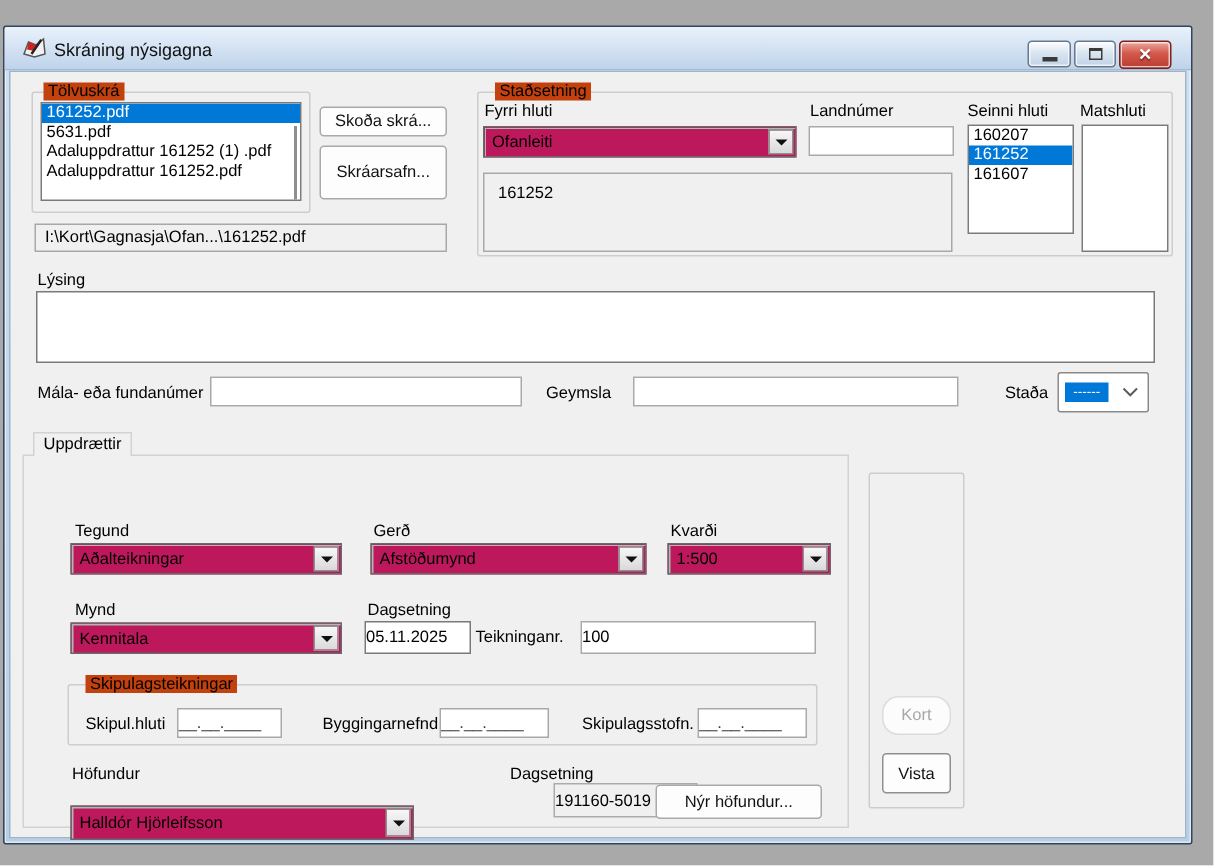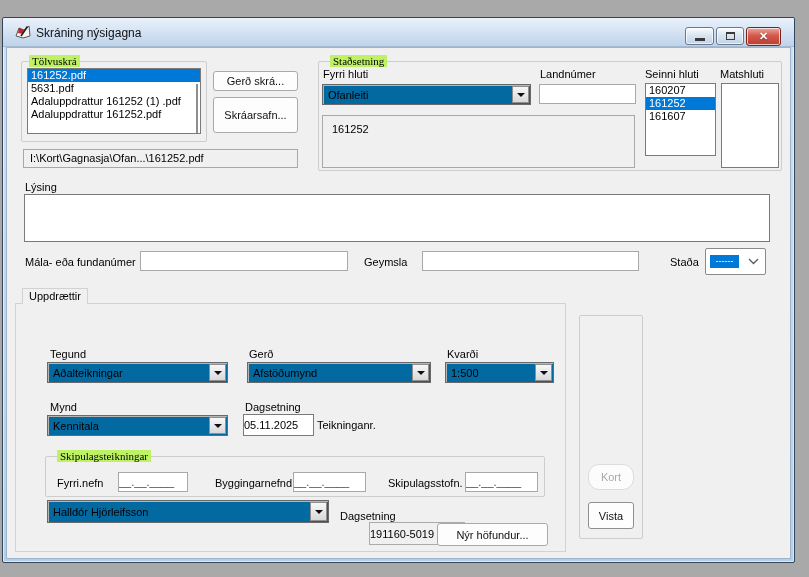--- a/index.html
+++ b/index.html
@@ -46,7 +46,7 @@
   
   .lbl { position: absolute; white-space: nowrap; color: #000; }
   .group { position: absolute; border: 1px solid #cdcdcd; border-radius: 2px; }
-  .group-label { position: absolute; background: #bef264; padding: 0 3px; line-height: 12px; white-space: nowrap; font-family: Liberation Serif, serif; }
+  .group-label { position: absolute; background: #c2410c; padding: 0 3px; line-height: 12px; white-space: nowrap; }
   .listbox { position: absolute; background: #fff; border: 1px solid #7a7a7a; overflow: hidden; }
   .lb-item { height: 13px; line-height: 13px; padding-left: 3px; white-space: nowrap; }
   .lb-item.selected { background: #0078d7; color: #fff; }

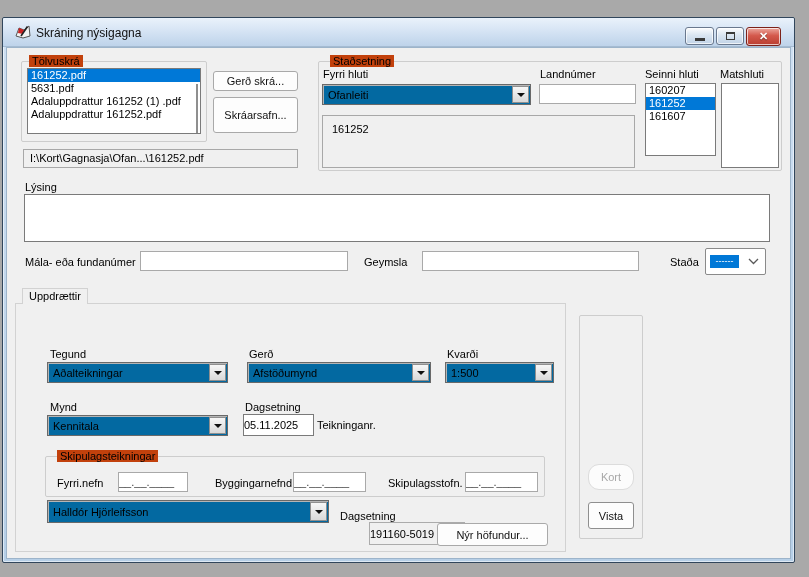--- a/index.html
+++ b/index.html
@@ -125,7 +125,7 @@
       <div class="lb-item">Adaluppdrattur 161252 (1) .pdf</div>
       <div class="lb-item">Adaluppdrattur 161252.pdf</div>
     </div>
-  <button class="btn" style="left:213px;top:71px;width:85px;height:20px">Gerð skrá...</button>
+  <button class="btn" style="left:213px;top:71px;width:85px;height:20px">Skoða skrá...</button>
   <button class="btn" style="left:213px;top:97px;width:85px;height:36px">Skráarsafn...</button>
   <div class="info-box" style="left:23px;top:149px;width:275px;height:19px;line-height:17px;padding-left:6px">I:\Kort\Gagnasja\Ofan...\161252.pdf</div>
 

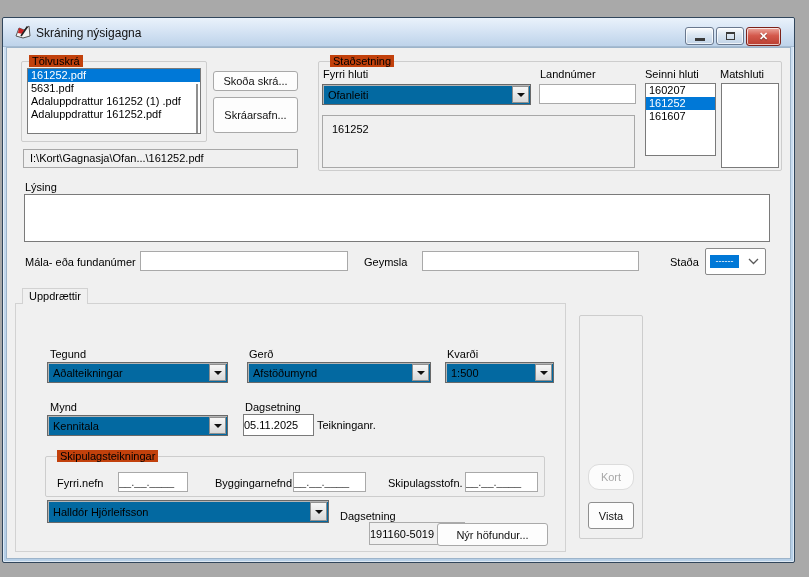--- a/index.html
+++ b/index.html
@@ -63,7 +63,7 @@
   }
   .btn.disabled { color: #a8a8a8; border-color: #dcdcdc; background: #fcfcfc; border-radius: 11px; }
   .combo3d {
-    position: absolute; background: #0369a1; border: 1px solid #696969;
+    position: absolute; background: #be185d; border: 1px solid #696969;
     box-shadow: inset 1px 1px 0 #b5b5b5;
     text-align: right;
   }

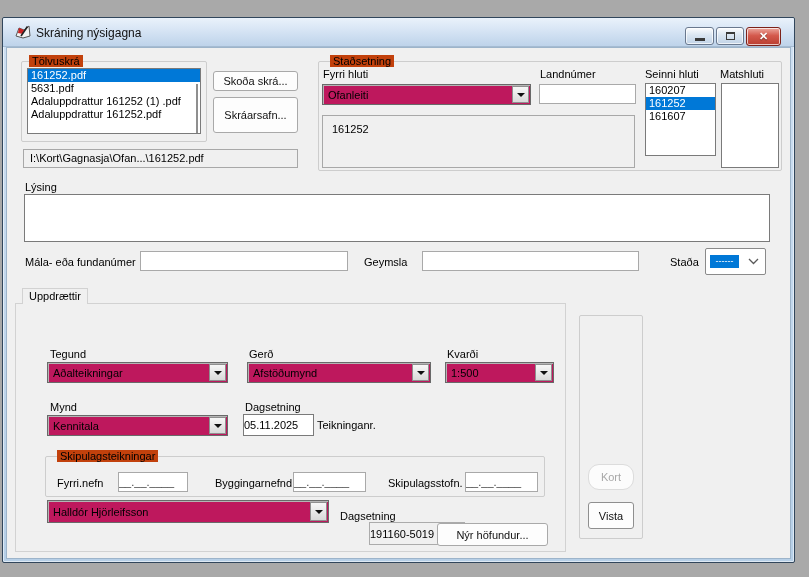--- a/index.html
+++ b/index.html
@@ -205,6 +205,7 @@
   <span class="lbl" style="left:245px;top:401px;z-index:2">Dagsetning</span>
   <input class="tb" style="left: 243px; top: 414px; width: 71px; height: 22px; z-index: 2;" value="05.11.2025">
   <span class="lbl" style="left:317px;top:419px;z-index:2">Teikninganr.</span>
+  <input class="tb light" style="left: 387px; top: 414px; width: 157px; height: 22px; z-index: 2;" value="100">
 
   <div class="group" style="left:45px;top:456px;width:500px;height:41px;z-index:2"></div>
   <span class="group-label" style="left:57px;top:450px;z-index:2">Skipulagsteikningar</span>

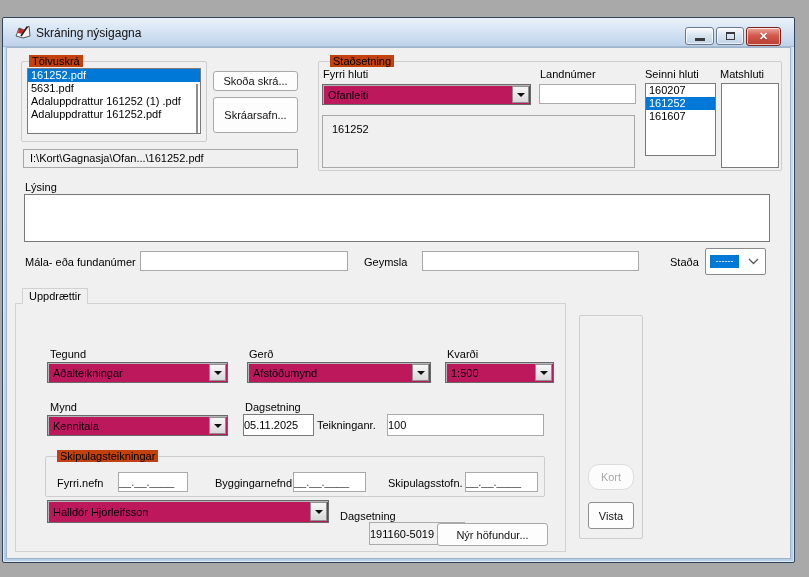--- a/index.html
+++ b/index.html
@@ -209,7 +209,7 @@
 
   <div class="group" style="left:45px;top:456px;width:500px;height:41px;z-index:2"></div>
   <span class="group-label" style="left:57px;top:450px;z-index:2">Skipulagsteikningar</span>
-  <span class="lbl" style="left:57px;top:477px;z-index:2">Fyrri.nefn</span>
+  <span class="lbl" style="left:57px;top:477px;z-index:2">Skipul.hluti</span>
   <input class="tb light" style="left: 118px; top: 472px; width: 70px; height: 20px; z-index: 2; color: rgb(60, 60, 60);" value="__.__.____">
   <span class="lbl" style="left:215px;top:477px;z-index:2">Byggingarnefnd</span>
   <input class="tb light" style="left: 293px; top: 472px; width: 73px; height: 20px; z-index: 2; color: rgb(60, 60, 60);" value="__.__.____">

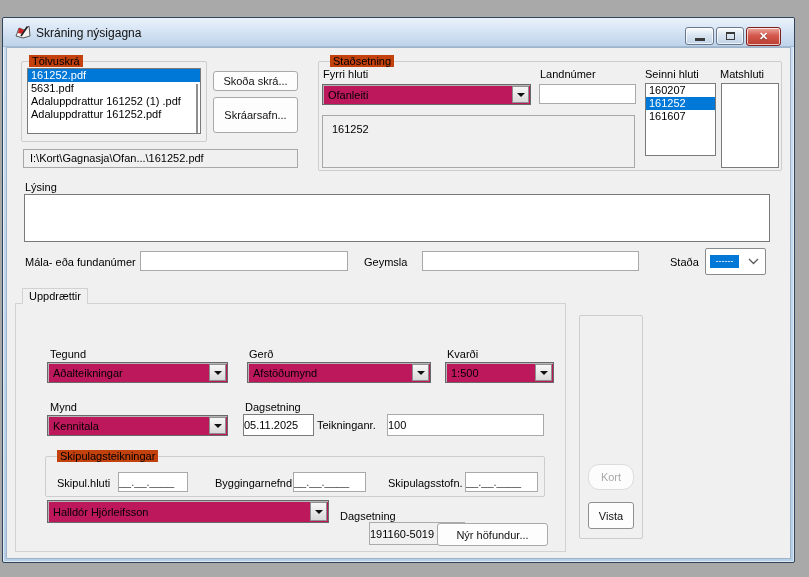--- a/index.html
+++ b/index.html
@@ -217,7 +217,7 @@
   <input class="tb light" style="left: 465px; top: 472px; width: 73px; height: 20px; z-index: 2; color: rgb(60, 60, 60);" value="__.__.____">
 
   <span class="lbl" style="left:48px;top:510px;z-index:2">Höfundur</span>
-  <div class="combo3d" style="left:47px;top:500px;width:282px;height:23px;z-index:2">
+  <div class="combo3d" style="left:47px;top:537px;width:229px;height:23px;z-index:2">
     <span class="combo-text">Halldór Hjörleifsson</span>
     <span class="combo-btn">
         <span class="arrow-down"></span>

